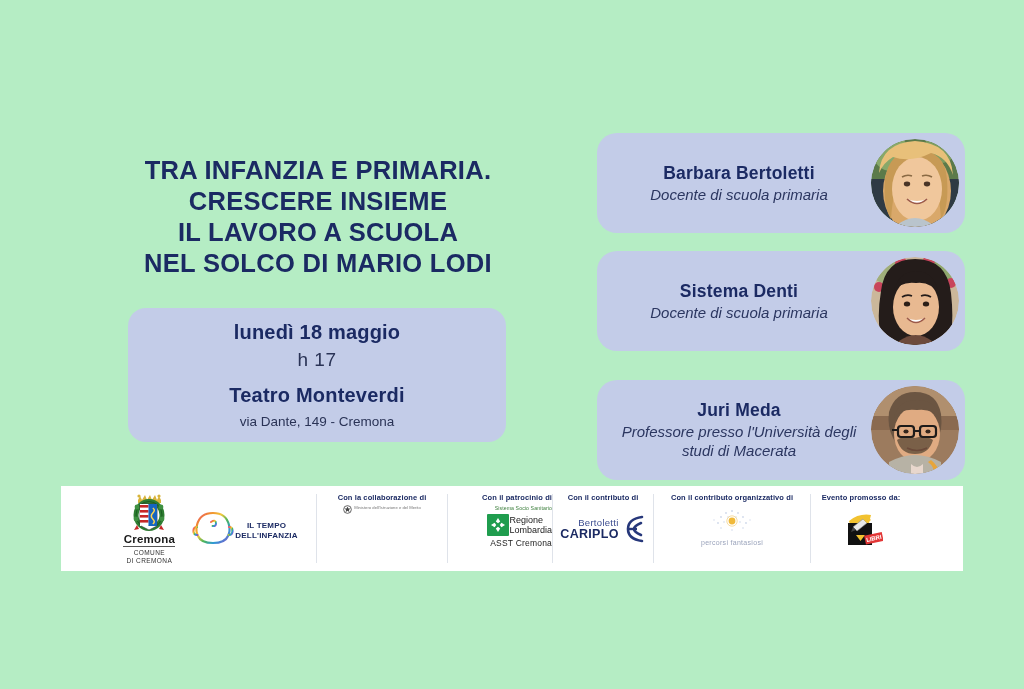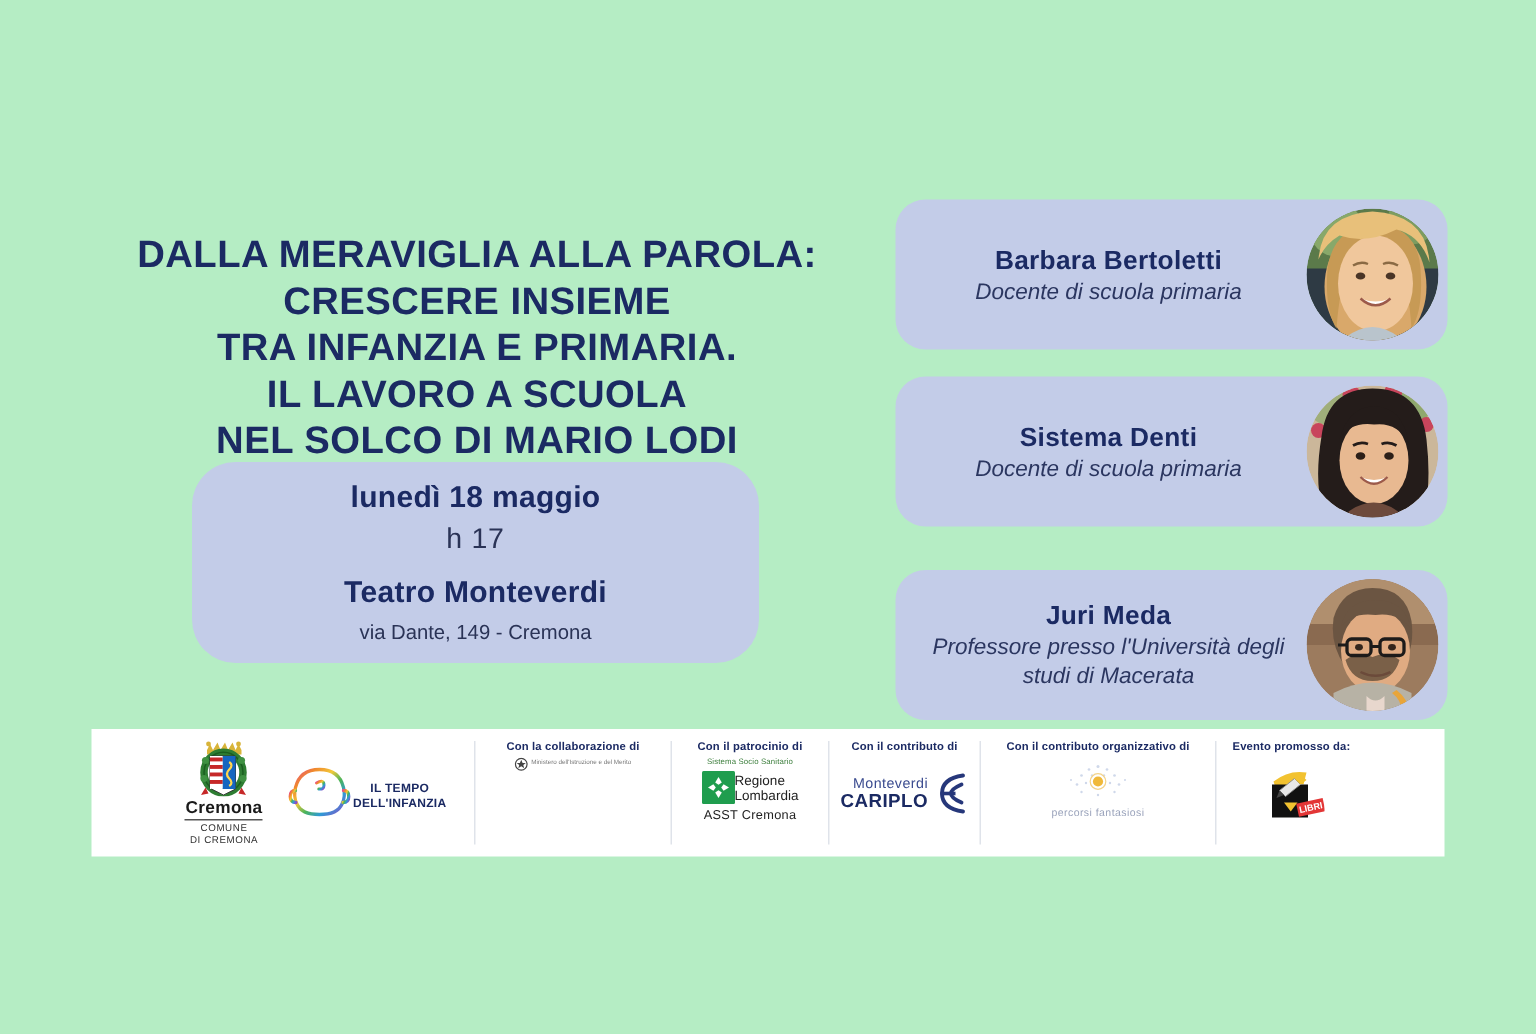--- a/index.html
+++ b/index.html
@@ -148,7 +148,6 @@
 <div class="poster">
 
   <div class="title-block">
-    <div class="line">DALLA MERAVIGLIA ALLA PAROLA:</div>
     <div class="line">CRESCERE INSIEME</div>
     <div class="line">TRA INFANZIA E PRIMARIA.</div>
     <div class="line">IL LAVORO A SCUOLA</div>

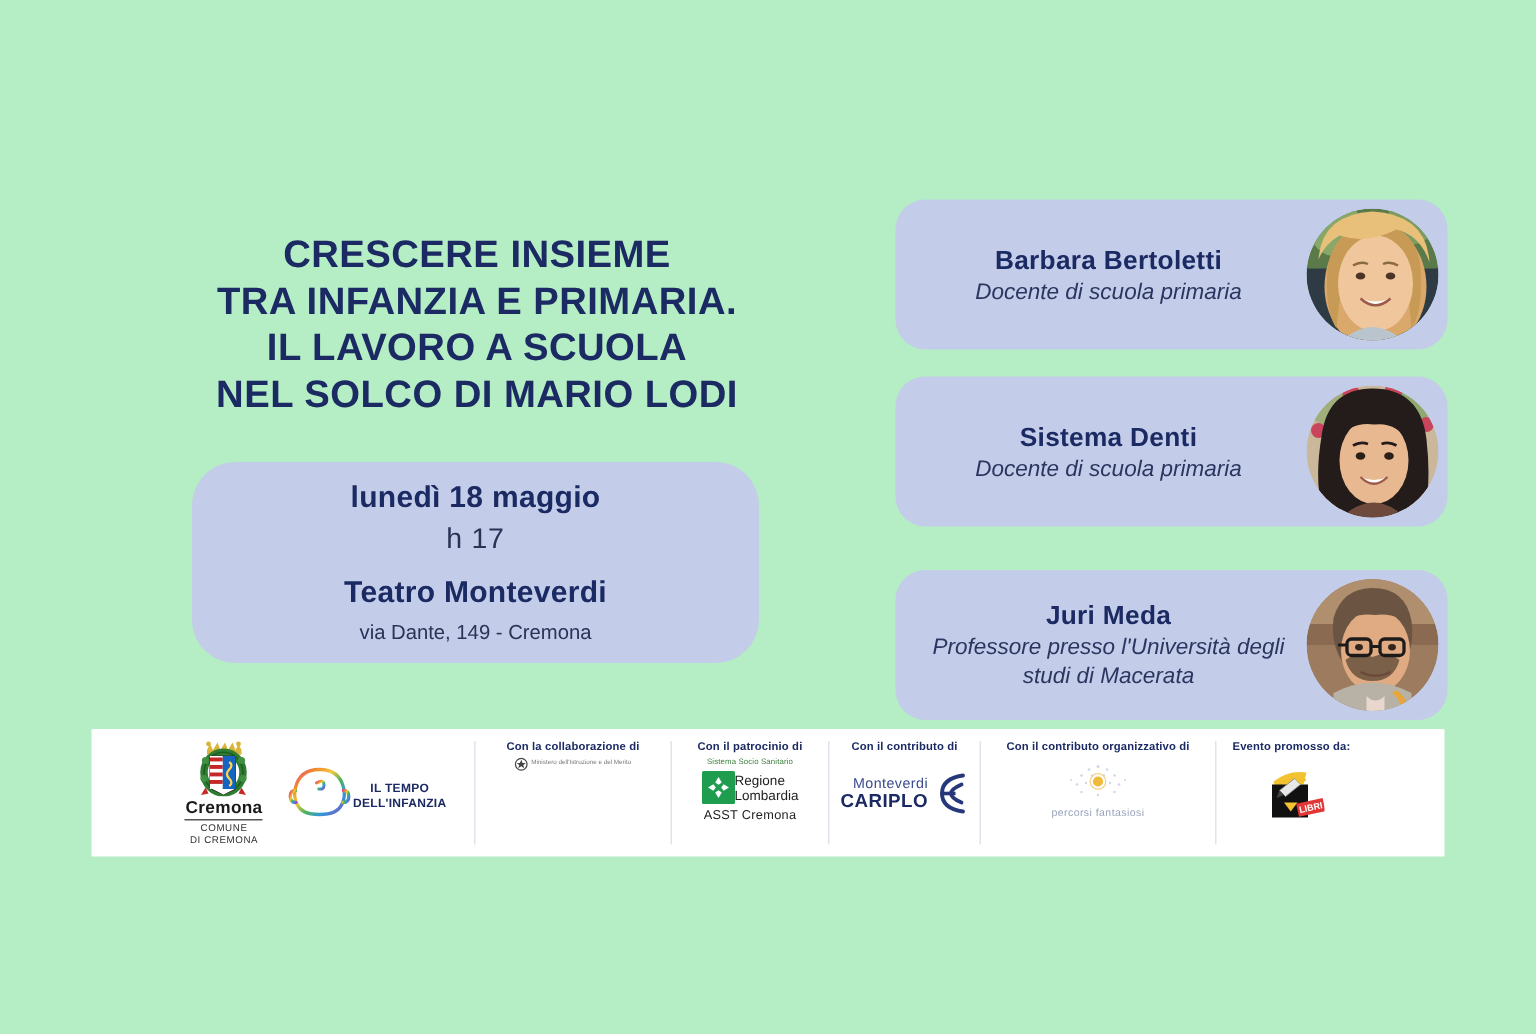--- a/index.html
+++ b/index.html
@@ -148,8 +148,8 @@
 <div class="poster">
 
   <div class="title-block">
+    <div class="line">TRA INFANZIA E PRIMARIA.</div>
     <div class="line">CRESCERE INSIEME</div>
-    <div class="line">TRA INFANZIA E PRIMARIA.</div>
     <div class="line">IL LAVORO A SCUOLA</div>
     <div class="line">NEL SOLCO DI MARIO LODI</div>
   </div>

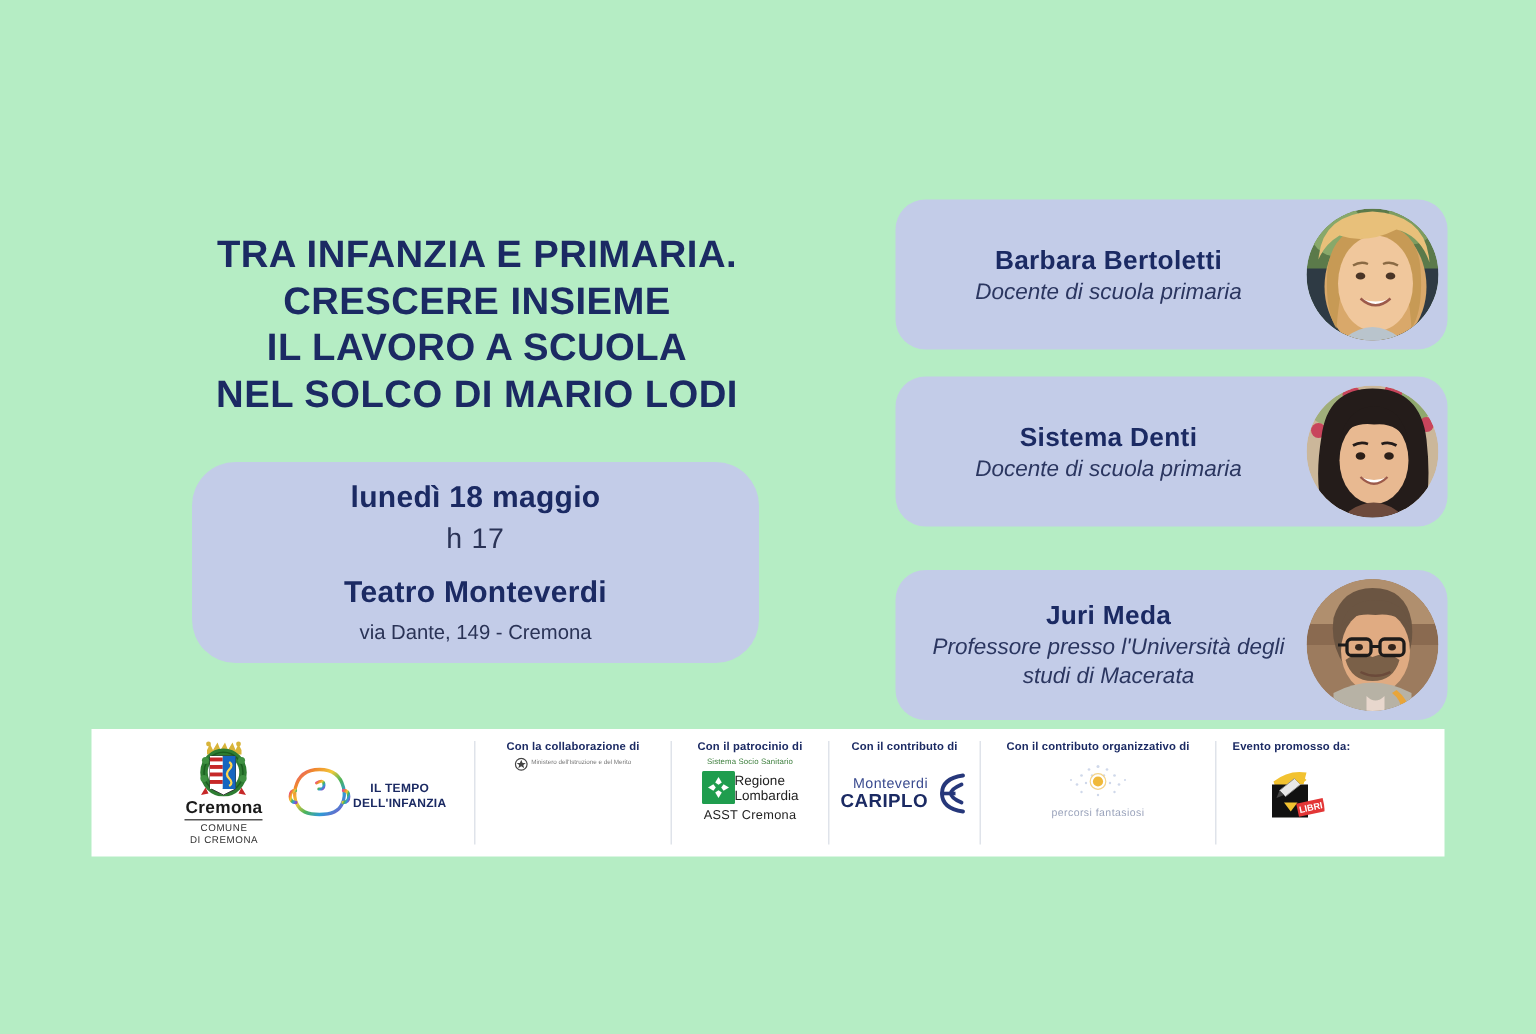--- a/index.html
+++ b/index.html
@@ -32,7 +32,7 @@
     position:absolute;
     left:128px; top:308px; width:378px; height:134px;
     background:#c3cce8;
-    border-radius:29px;
+    border-radius:18px;
     display:flex;
     flex-direction:column;
     align-items:center;

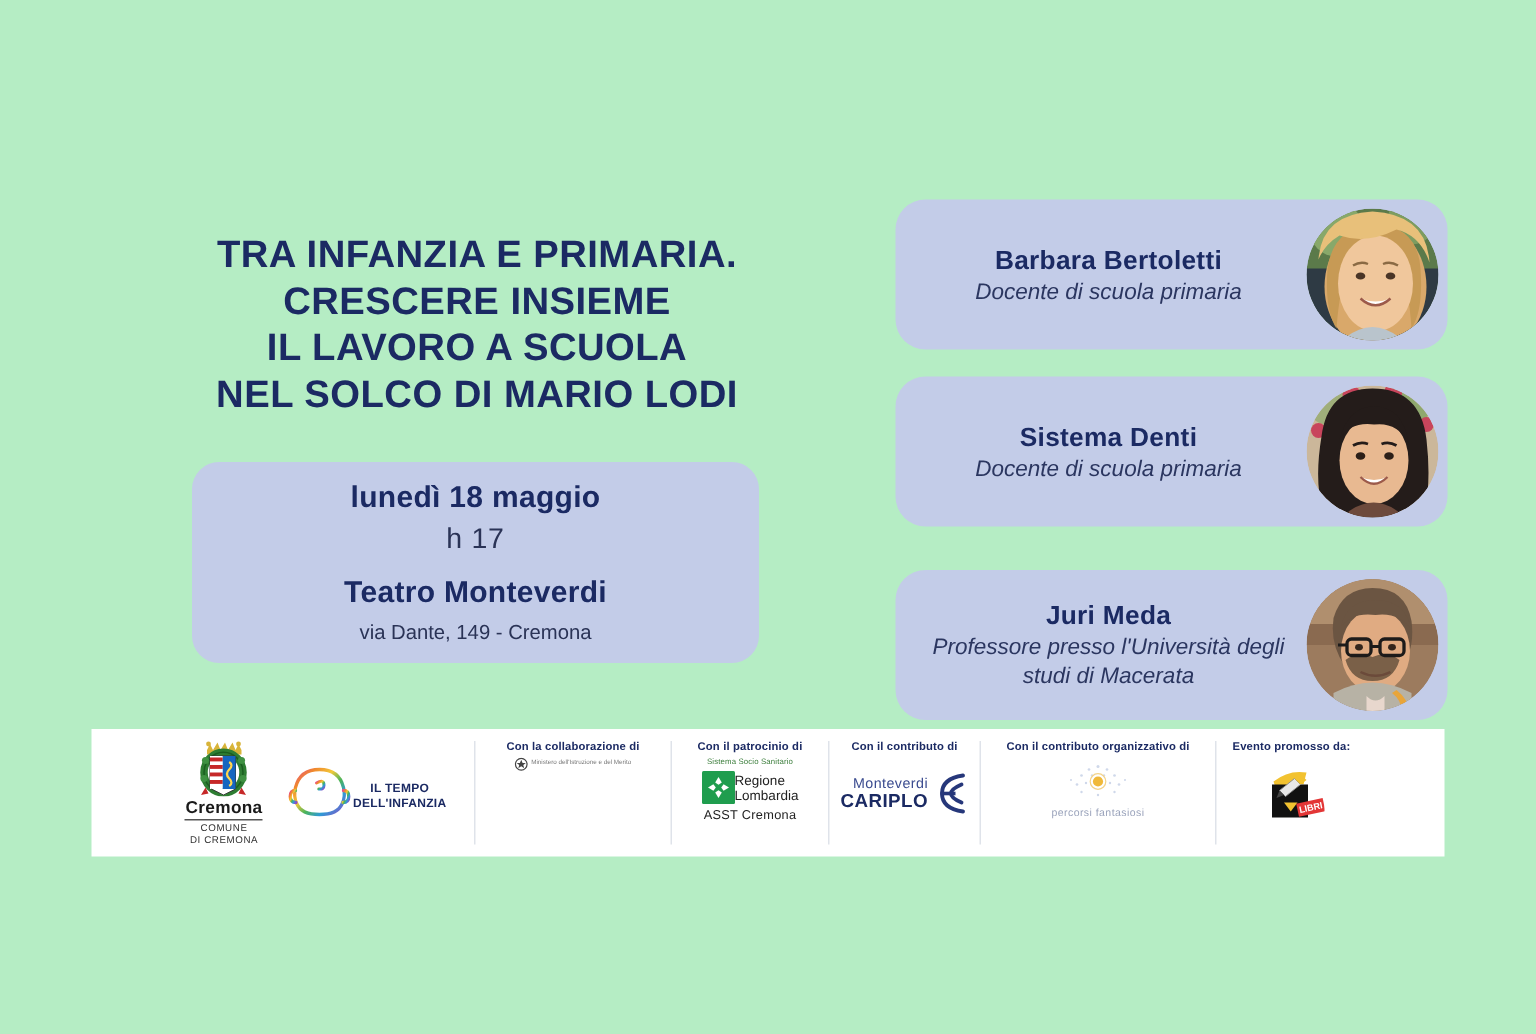--- a/index.html
+++ b/index.html
@@ -114,7 +114,7 @@
   }
   .sec-left    { width:255px; flex-direction:row; align-items:center; justify-content:center; gap:16px; padding-top:0;padding-left:44px; }
   .sec-collab  { width:130px; }
-  .sec-patro   { width:104px; }
+  .sec-patro   { width:104px;align-items:flex-end; }
   .sec-contrib { width:100px; }
   .sec-org     { width:156px; }
   .sec-promo   { width:100px; }

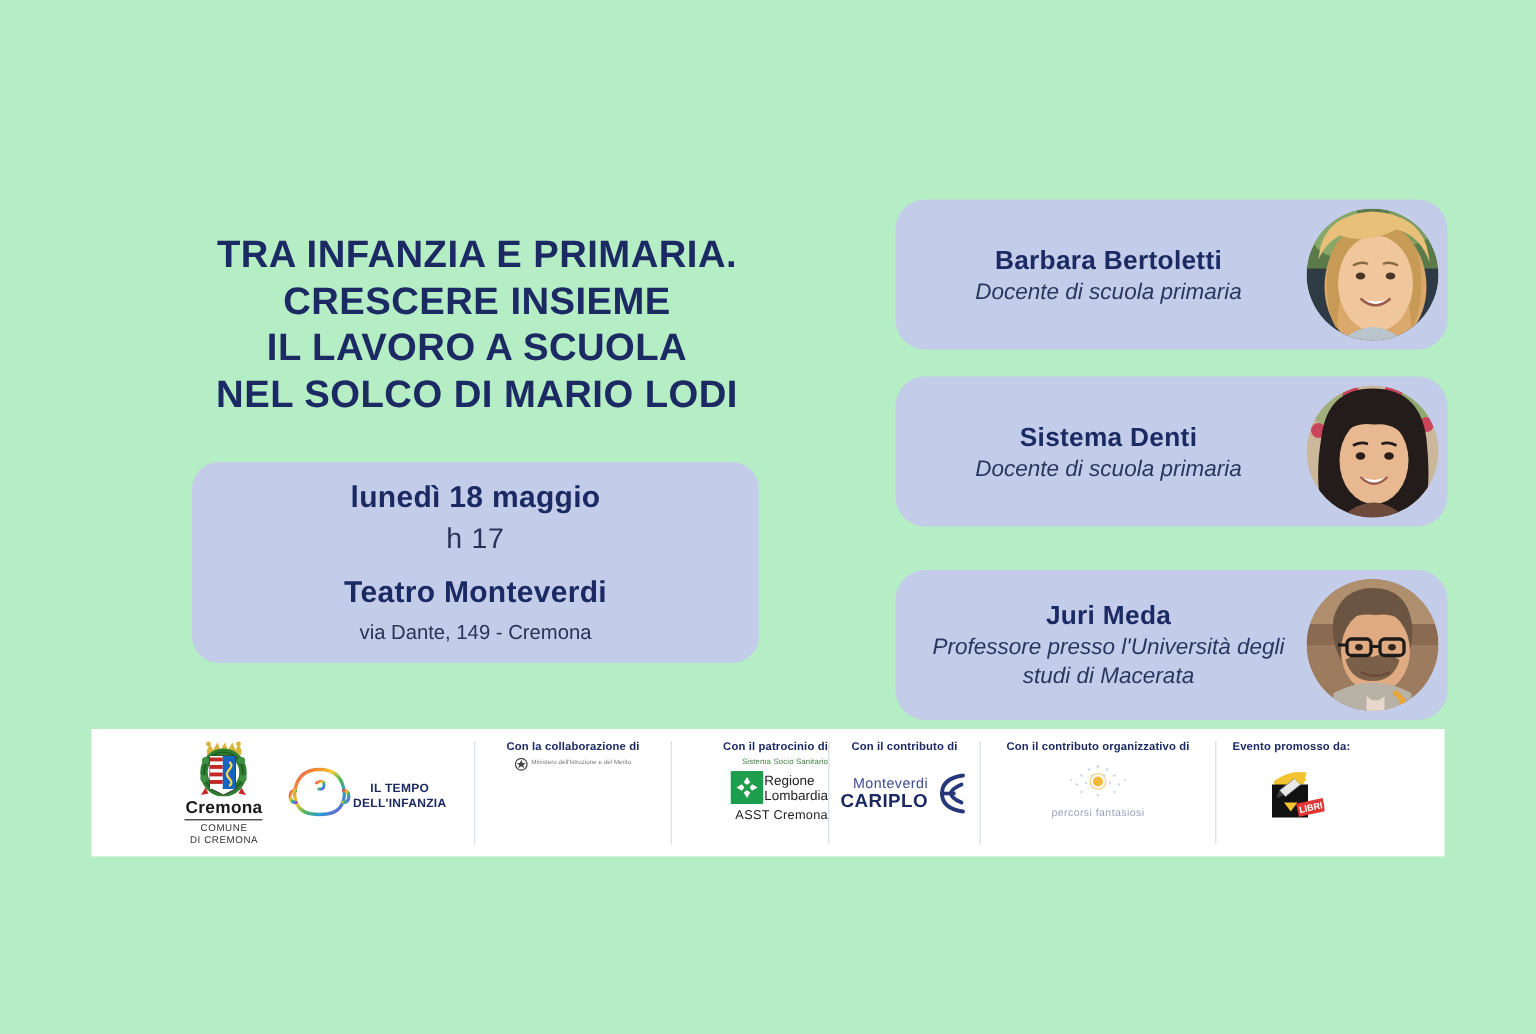--- a/index.html
+++ b/index.html
@@ -370,7 +370,7 @@
       <div class="logo-cap">Con il contributo di</div>
       <div style="display:flex;align-items:center;gap:3px;margin-top:9px;">
         <div style="text-align:right;">
-          <div class="cariplo-f">Monteverdi</div>
+          <div class="cariplo-f">Bertoletti</div>
           <div class="cariplo-c">CARIPLO</div>
         </div>
         <svg width="24" height="30" viewBox="0 0 24 30">

